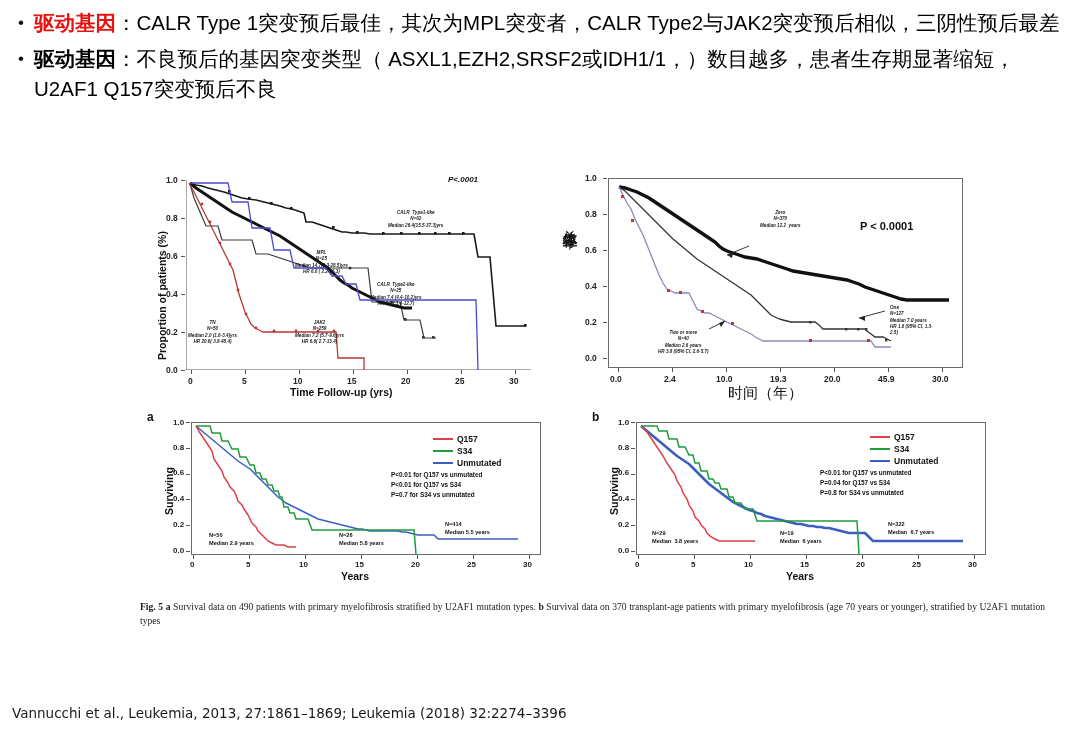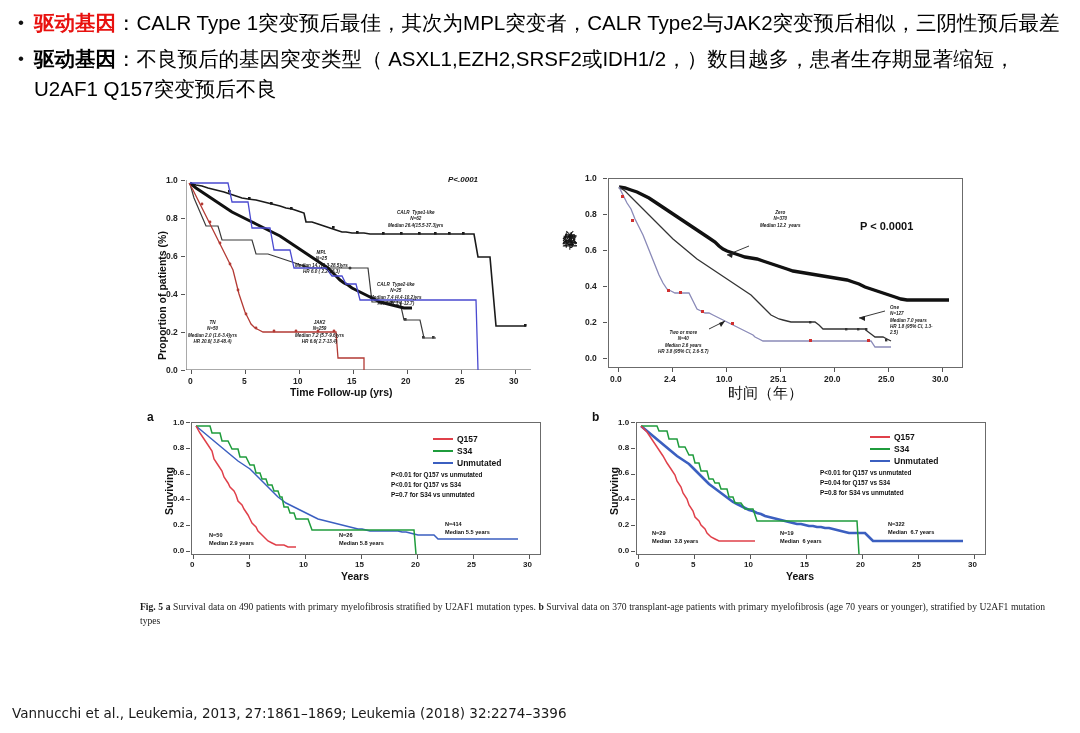--- a/index.html
+++ b/index.html
@@ -80,7 +80,7 @@
   <div class="bullet-row">
     <div class="bullet-dot">•</div>
     <div class="bullet-body">
-      <span class="lead-black">驱动基因</span><span>：不良预后的基因突变类型（ ASXL1,EZH2,SRSF2或IDH1/2，）数目越多，患者生存期显著缩短， U2AF1 Q157突变预后不良</span>
+      <span class="lead-black">驱动基因</span><span>：不良预后的基因突变类型（ ASXL1,EZH2,SRSF2或IDH1/1，）数目越多，患者生存期显著缩短， U2AF1 Q157突变预后不良</span>
     </div>
   </div>
 </div>

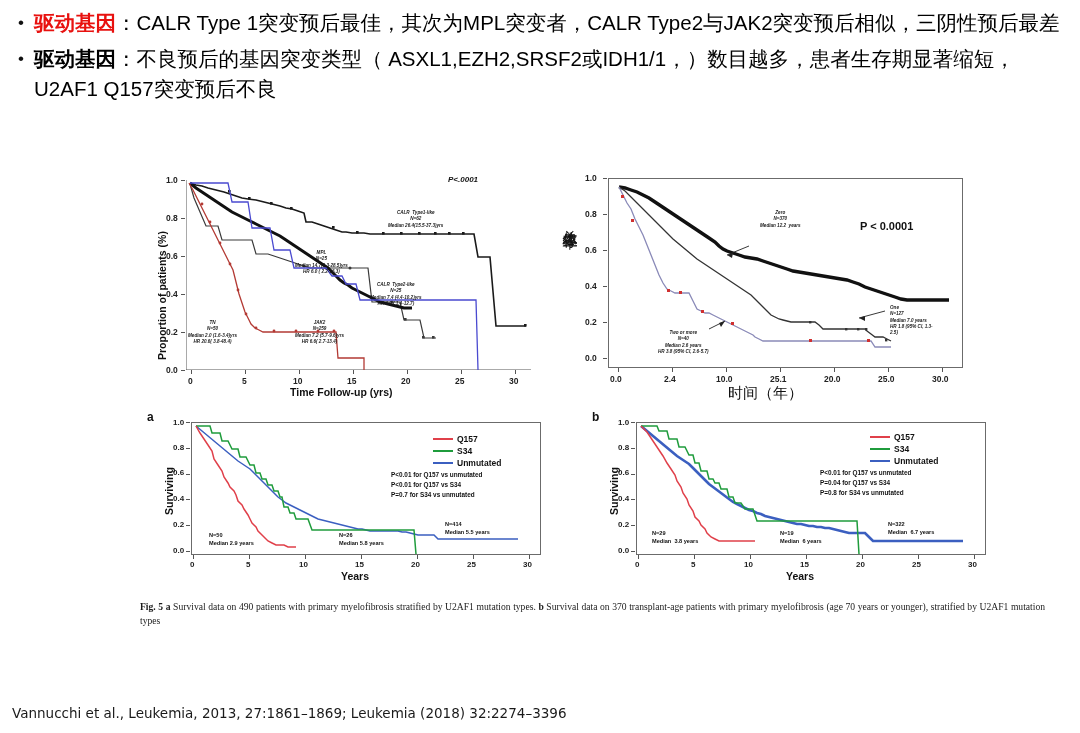--- a/index.html
+++ b/index.html
@@ -263,7 +263,7 @@
     <div class="ticklab" style="left:50px;top:204px;">0.0</div>
     <div class="ticklab" style="left:104px;top:204px;">2.4</div>
     <div class="ticklab" style="left:156px;top:204px;">10.0</div>
-    <div class="ticklab" style="left:210px;top:204px;">25.1</div>
+    <div class="ticklab" style="left:210px;top:204px;">19.3</div>
     <div class="ticklab" style="left:264px;top:204px;">20.0</div>
     <div class="ticklab" style="left:318px;top:204px;">25.0</div>
     <div class="ticklab" style="left:372px;top:204px;text-align:center;">30.0</div>

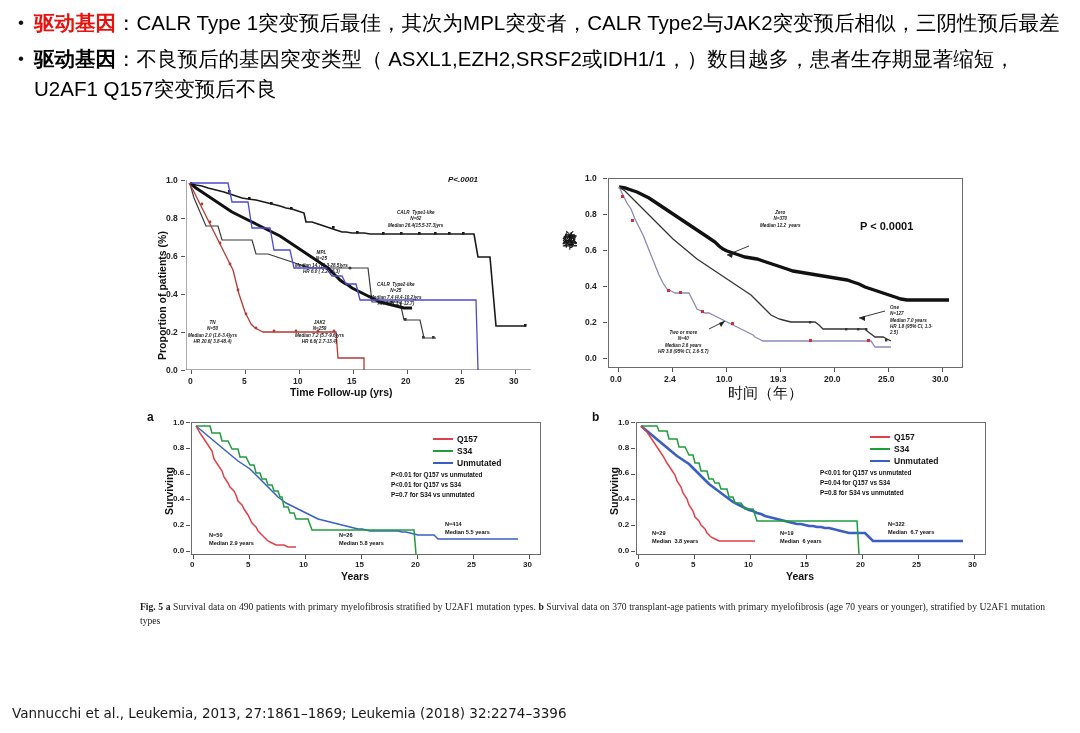--- a/index.html
+++ b/index.html
@@ -265,7 +265,7 @@
     <div class="ticklab" style="left:156px;top:204px;">10.0</div>
     <div class="ticklab" style="left:210px;top:204px;">19.3</div>
     <div class="ticklab" style="left:264px;top:204px;">20.0</div>
-    <div class="ticklab" style="left:318px;top:204px;">25.0</div>
+    <div class="ticklab" style="left:318px;top:204px;">45.9</div>
     <div class="ticklab" style="left:372px;top:204px;text-align:center;">30.0</div>
 
     <div class="cn-axis" style="left:168px;top:214px;">时间（年）</div>

